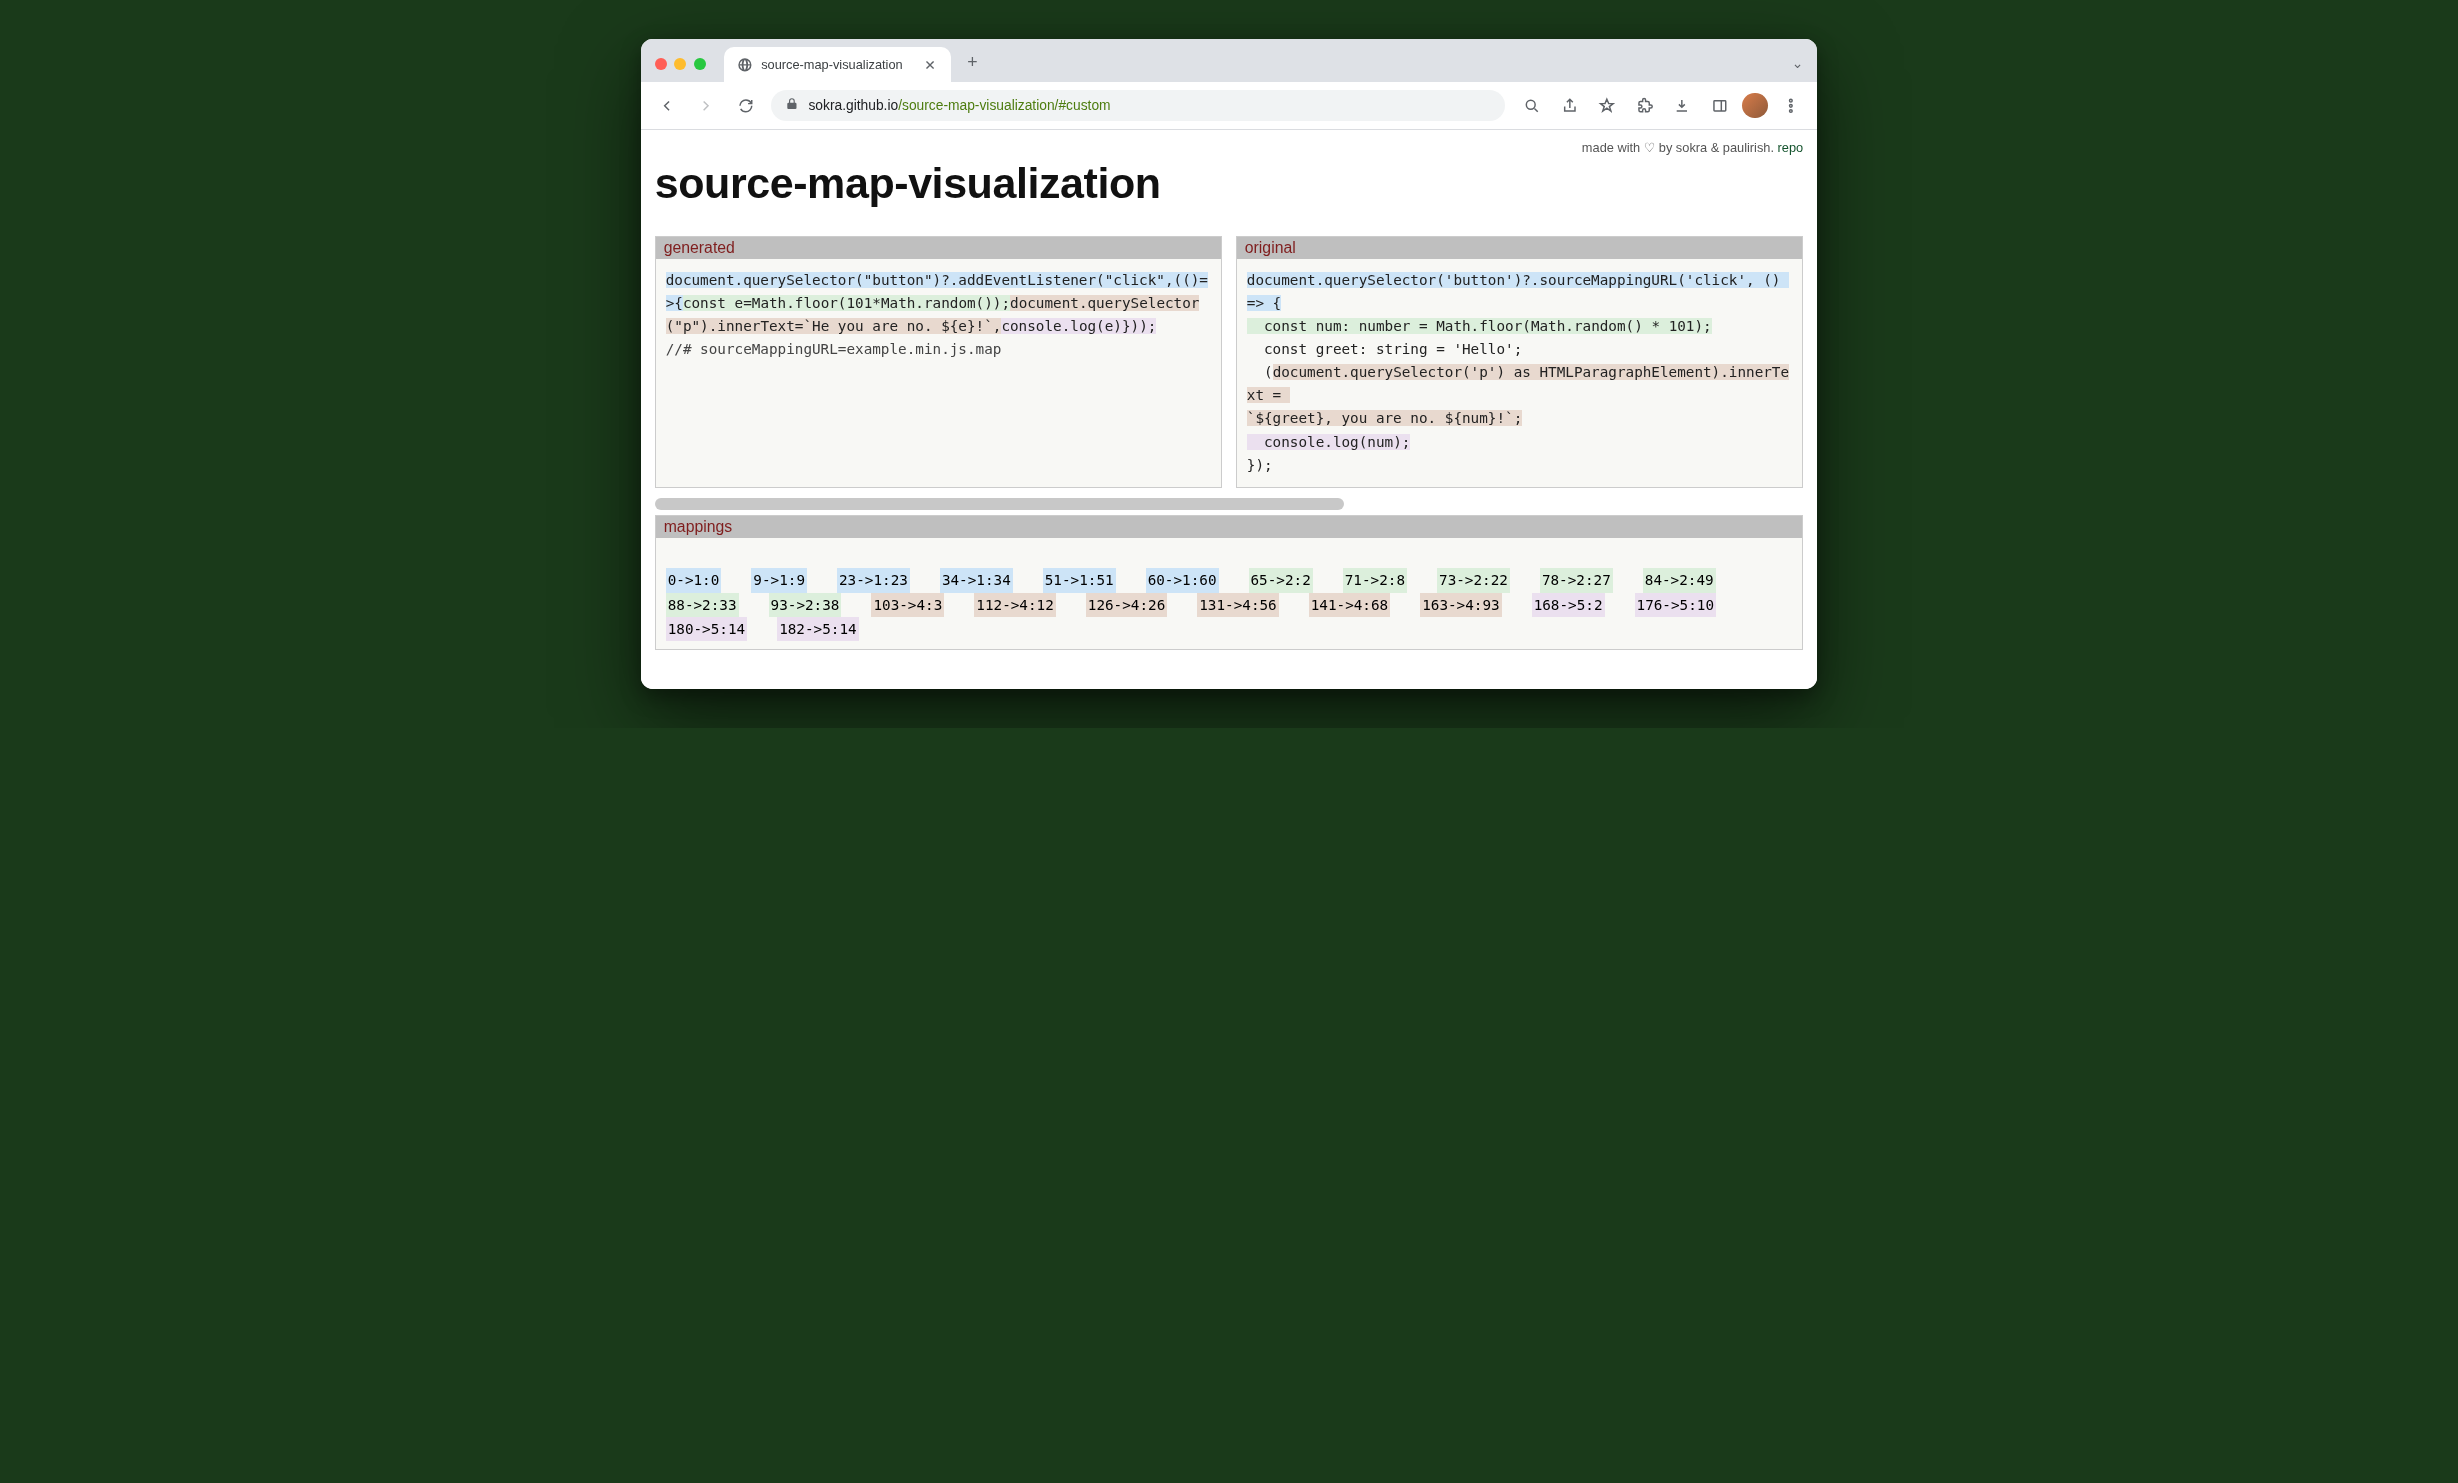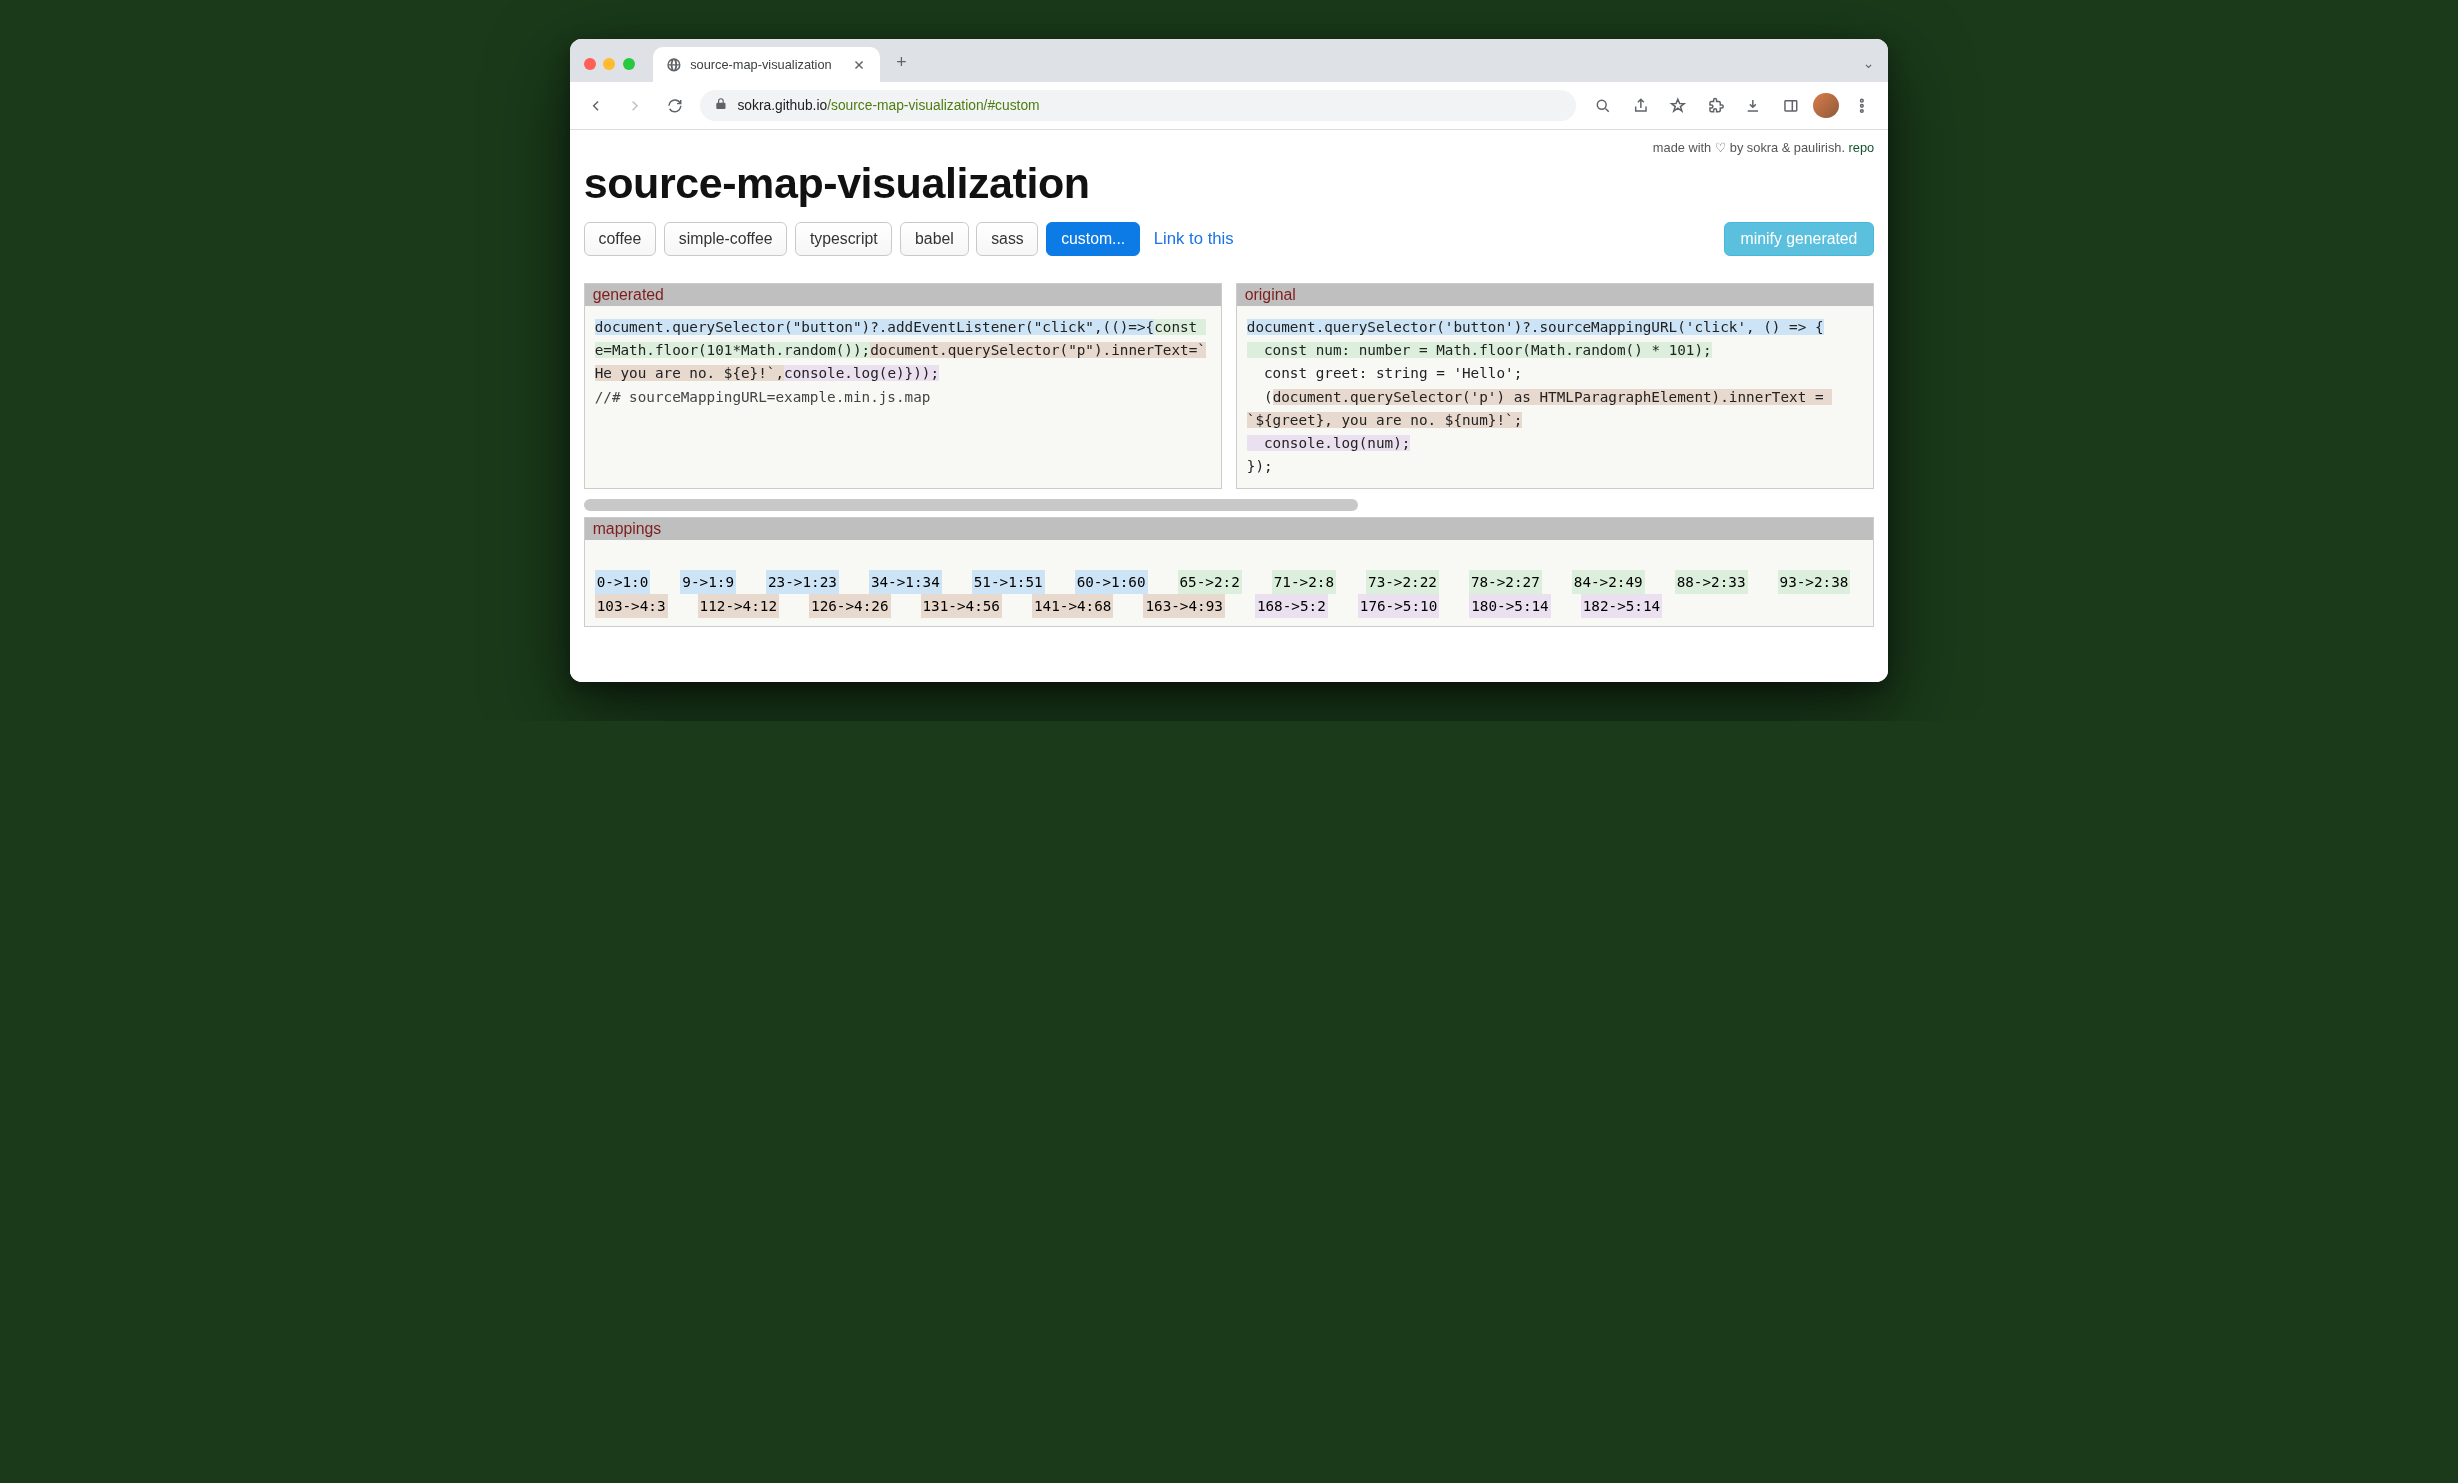--- a/index.html
+++ b/index.html
@@ -10,7 +10,7 @@
     font-family: -apple-system, BlinkMacSystemFont, "Segoe UI", Helvetica, Arial, sans-serif;
   }
   .browser-window {
-    width: 1318px;
+    width: 1176px;
     margin: 0 auto;
     background: #fff;
     border-radius: 11.8px;

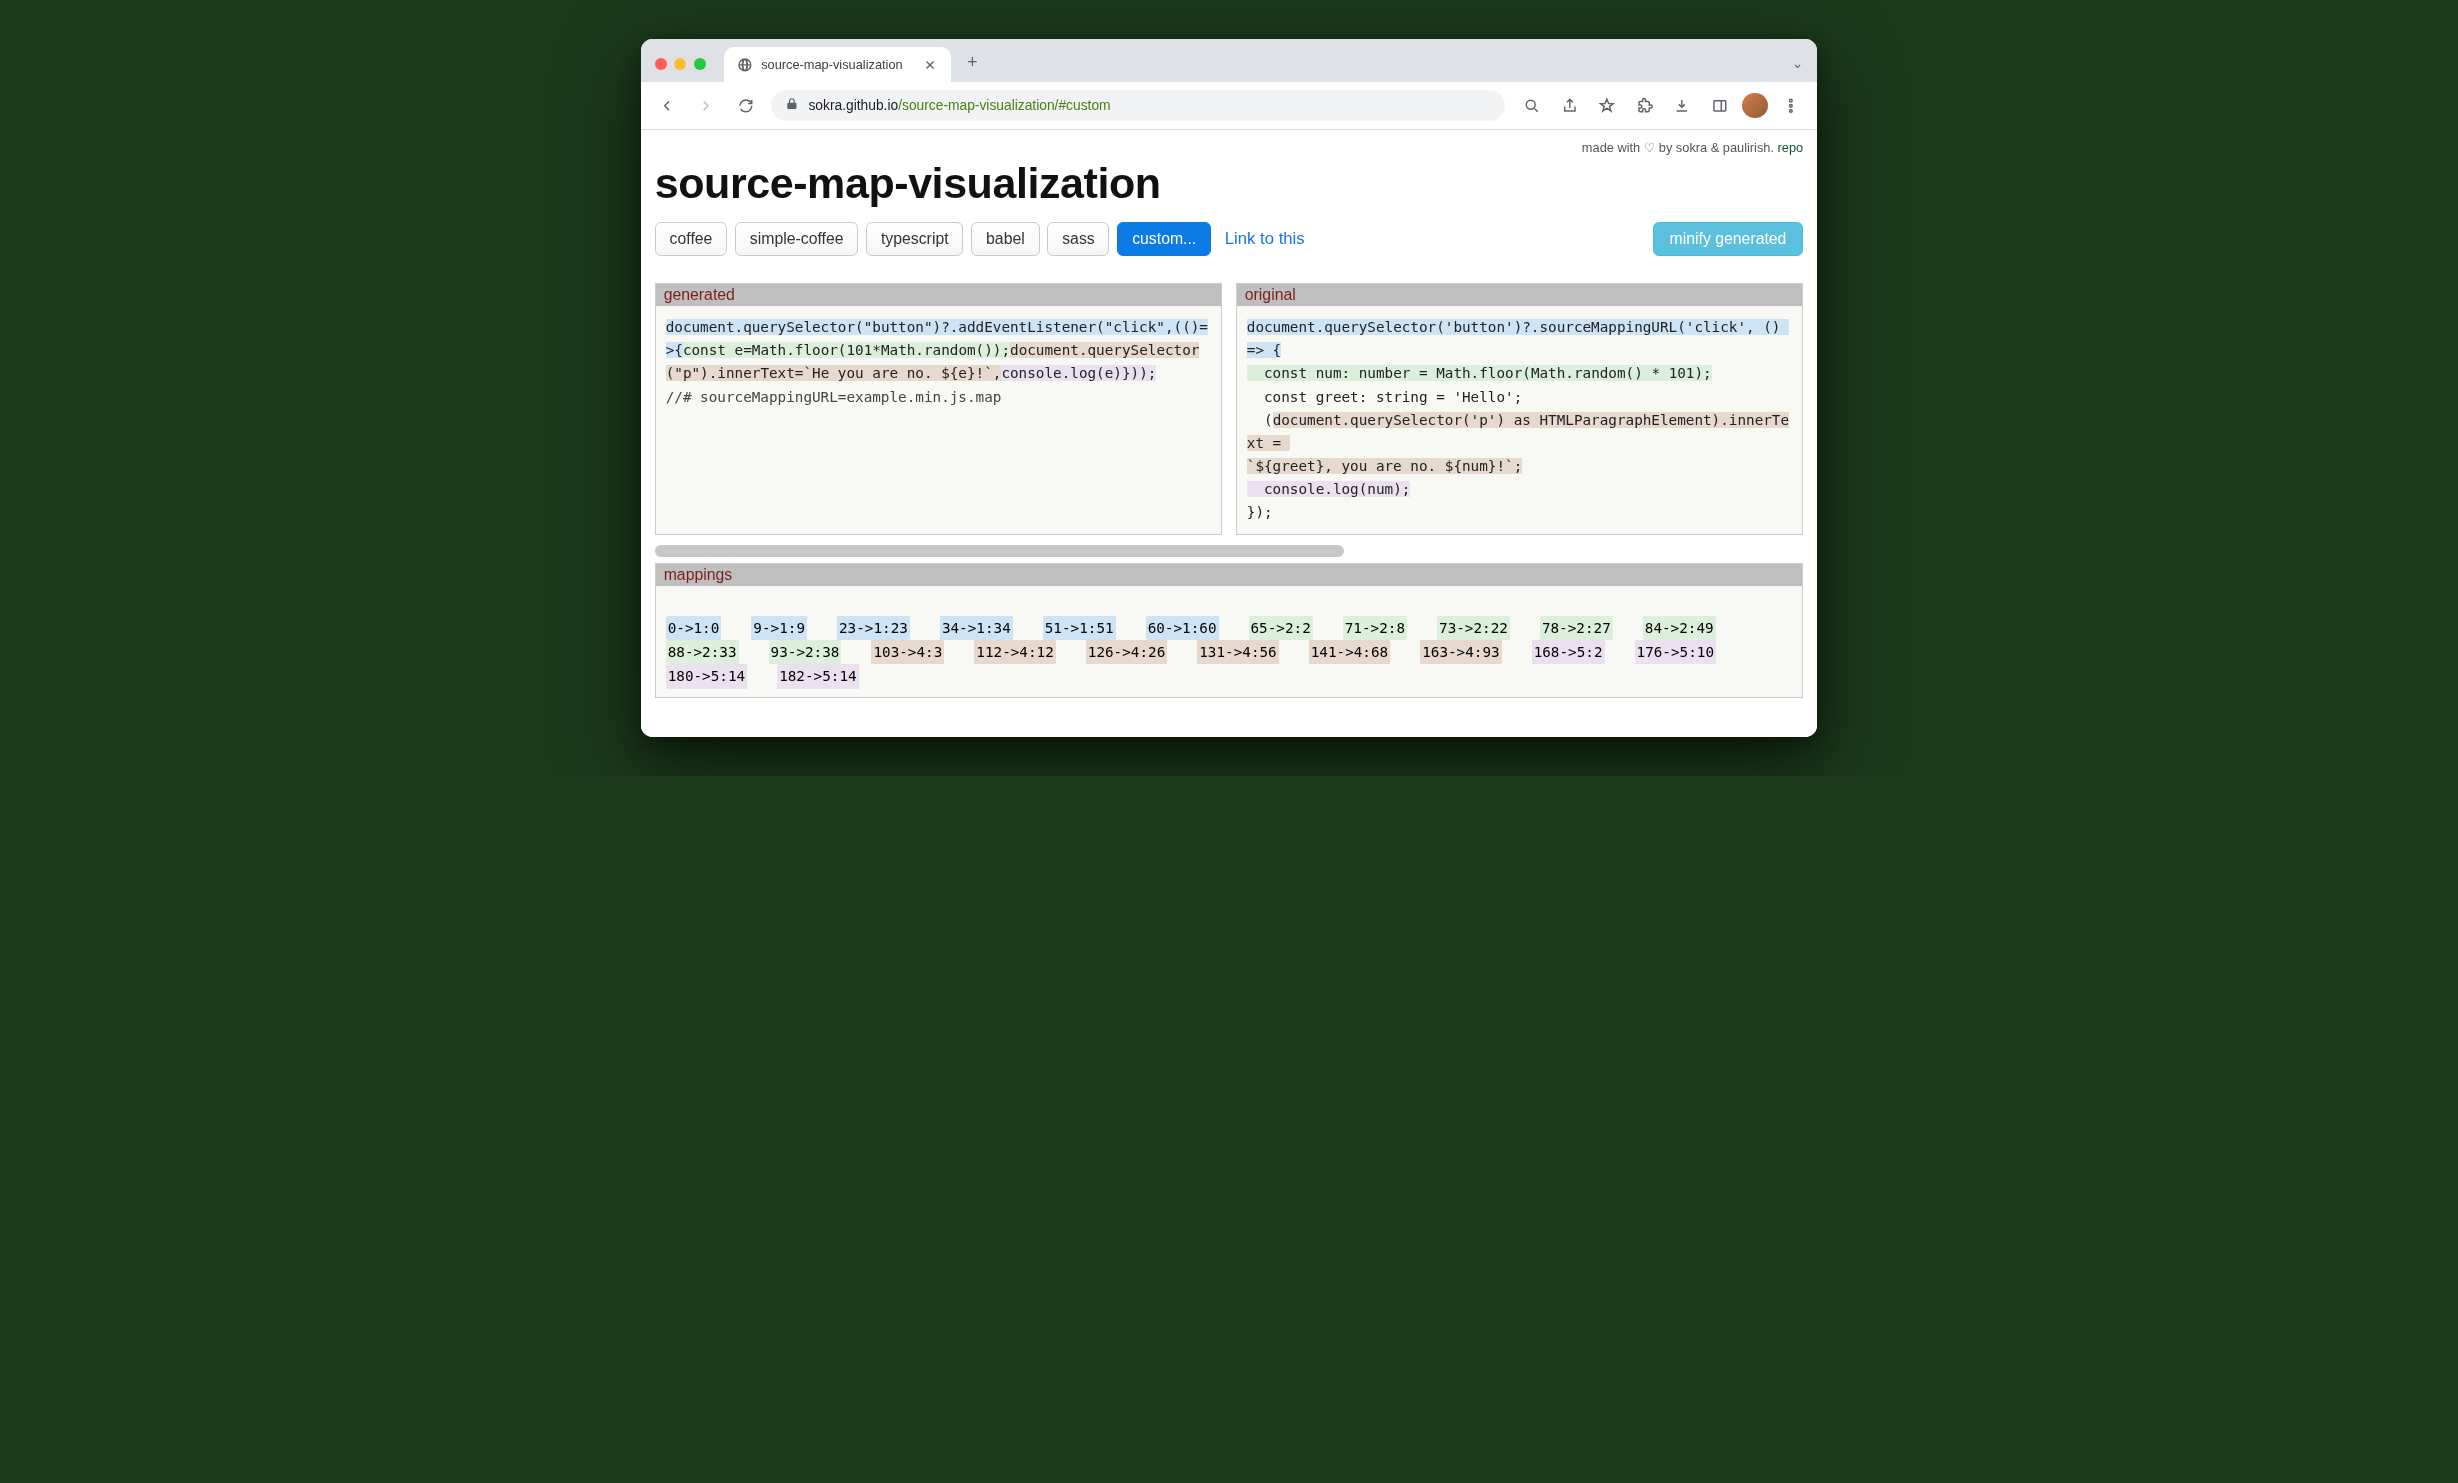--- a/index.html
+++ b/index.html
@@ -299,17 +299,6 @@
 
     <h1 class="page-title">source-map-visualization</h1>
 
-    <div class="buttons-row" id="nav-row">
-
-      <button class="nav-btn">coffee</button>
-        <button class="nav-btn">simple-coffee</button>
-        <button class="nav-btn">typescript</button>
-        <button class="nav-btn">babel</button>
-        <button class="nav-btn">sass</button>
-        <button class="nav-btn active">custom...</button>
-        <a class="link-to-this">Link to this</a>
-      <button class="minify-btn">minify generated</button>
-    </div>
 
     <div class="panels">
       <div class="panel">

